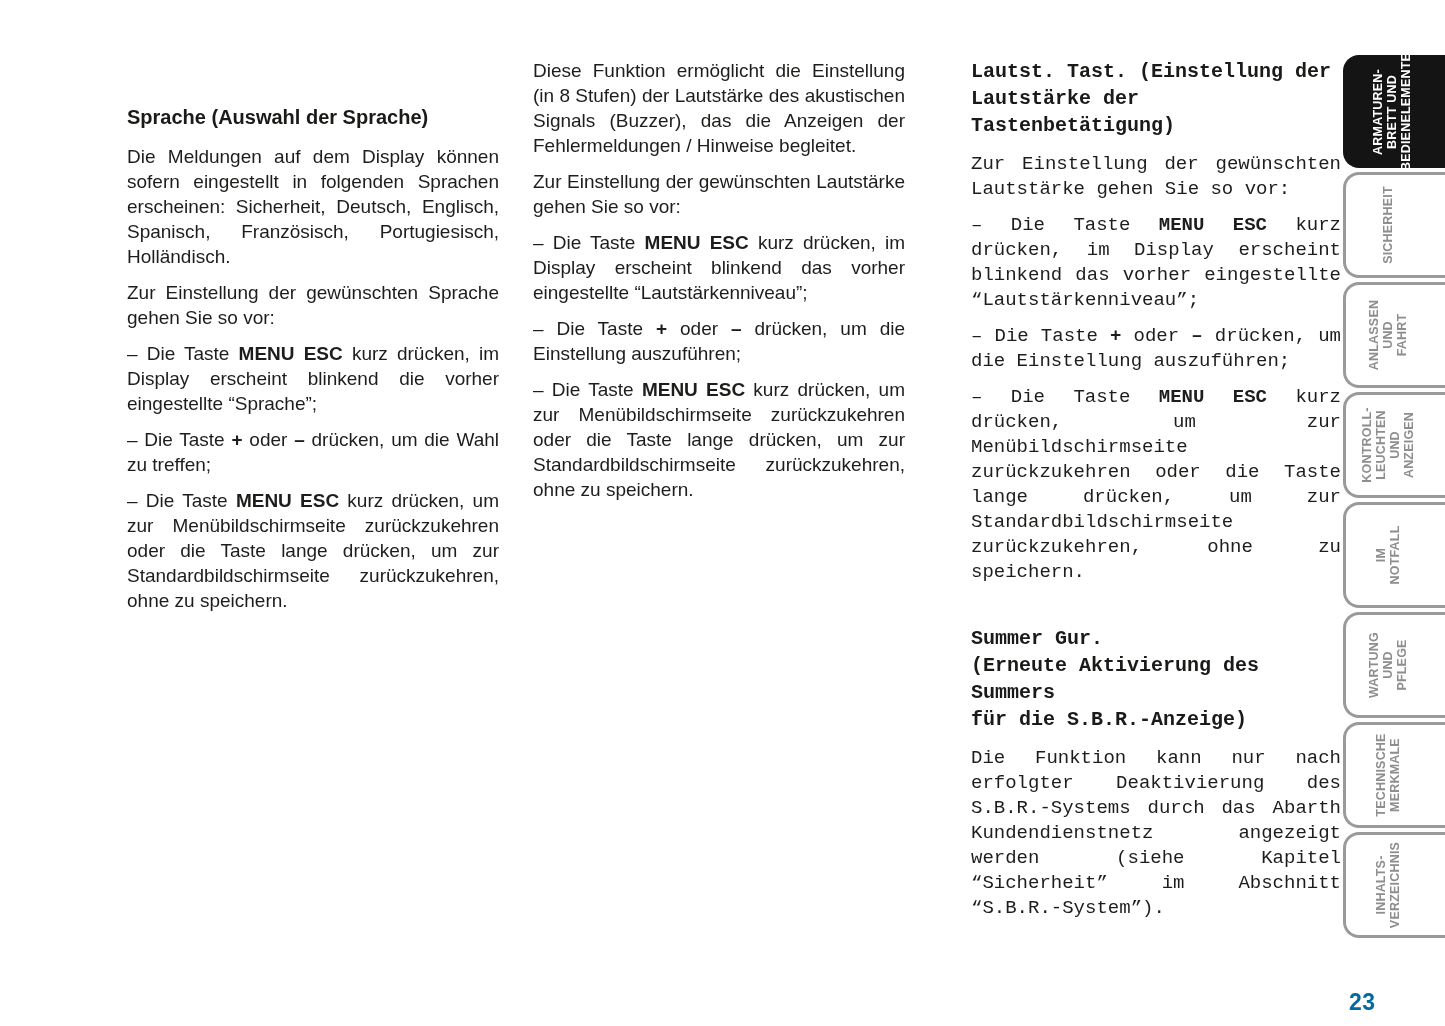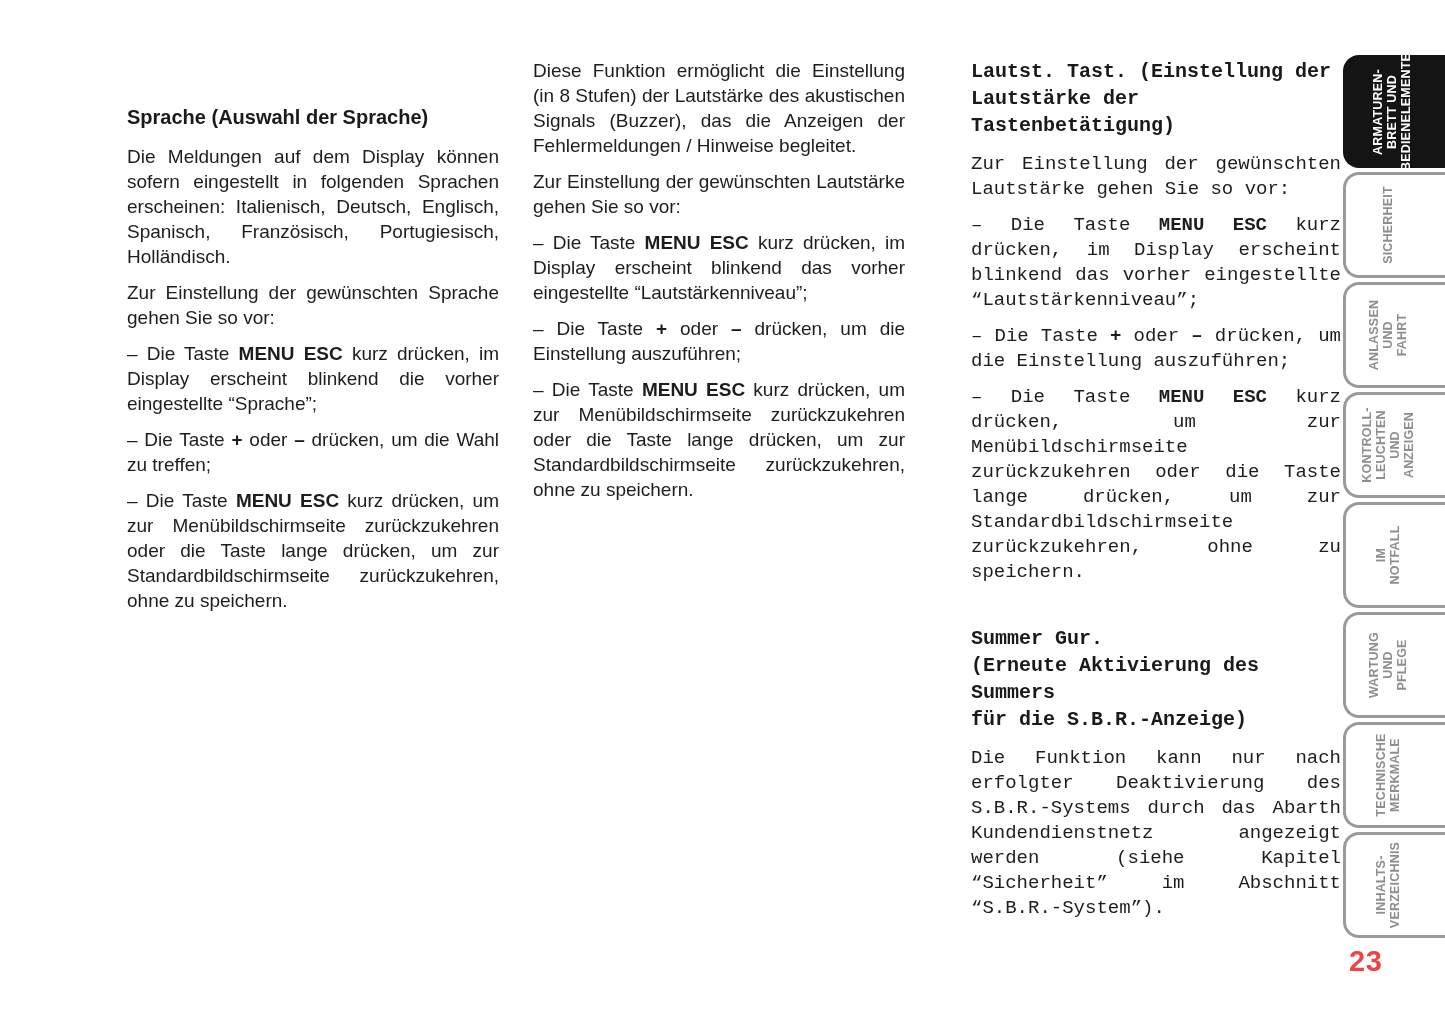--- a/index.html
+++ b/index.html
@@ -96,7 +96,7 @@
 
   <div class="col col-1">
     <h2>Sprache (Auswahl der Sprache)</h2>
-    <p><span>Die Meldungen auf dem Display können sofern eingestellt in folgenden Sprachen erscheinen: Italienisch, Deutsch, Englisch, Spanisch, Französisch, Portugiesisch, Holländisch.</span></p>
+    <p><span>Die Meldungen auf dem Display können sofern eingestellt in folgenden Sprachen erscheinen: Sicherheit, Deutsch, Englisch, Spanisch, Französisch, Portugiesisch, Holländisch.</span></p>
     <p><span>Zur Einstellung der gewünschten Sprache gehen Sie so vor:</span></p>
     <p><span>– Die Taste </span><span class="b">MENU ESC</span><span> kurz drücken, im Display erscheint blinkend die vorher eingestellte “Sprache”;</span></p>
     <p><span>– Die Taste </span><span class="b">+</span><span> oder </span><span class="b">–</span><span> drücken, um die Wahl zu treffen;</span></p>

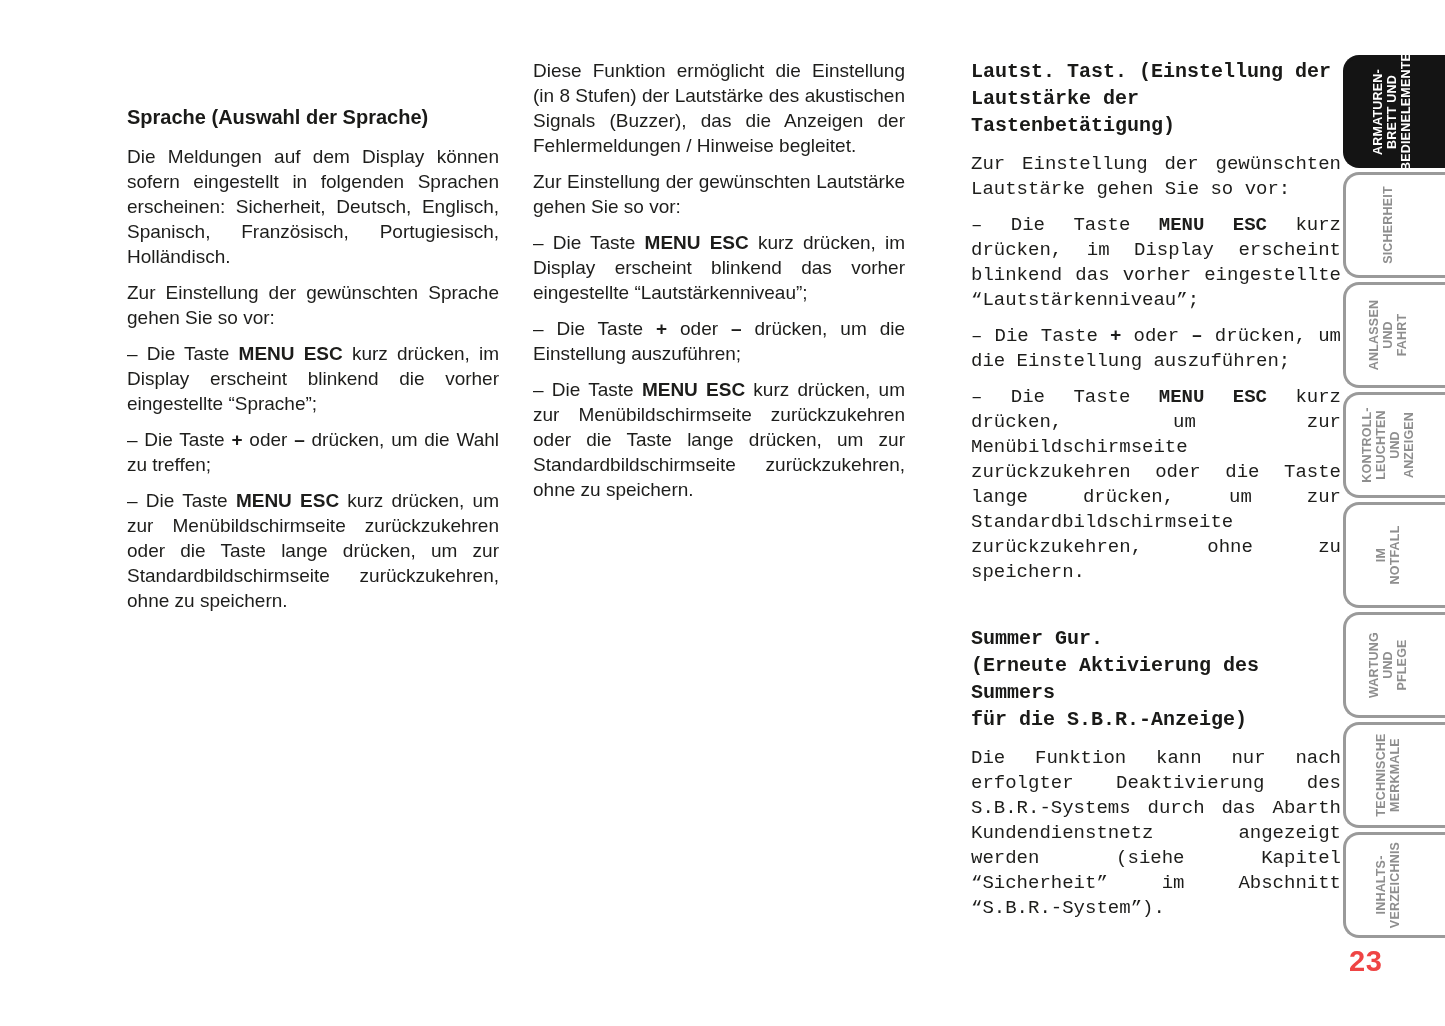--- a/index.html
+++ b/index.html
@@ -82,10 +82,10 @@
   .page-num {
     position: absolute;
     left: 1349px;
-    top: 945px;
-    font-size: 29px;
+    top: 989px;
+    font-size: 23px;
     font-weight: bold;
-    color: #ef4444;
+    color: #0369a1;
     letter-spacing: 0.5px;
   }
 </style>

